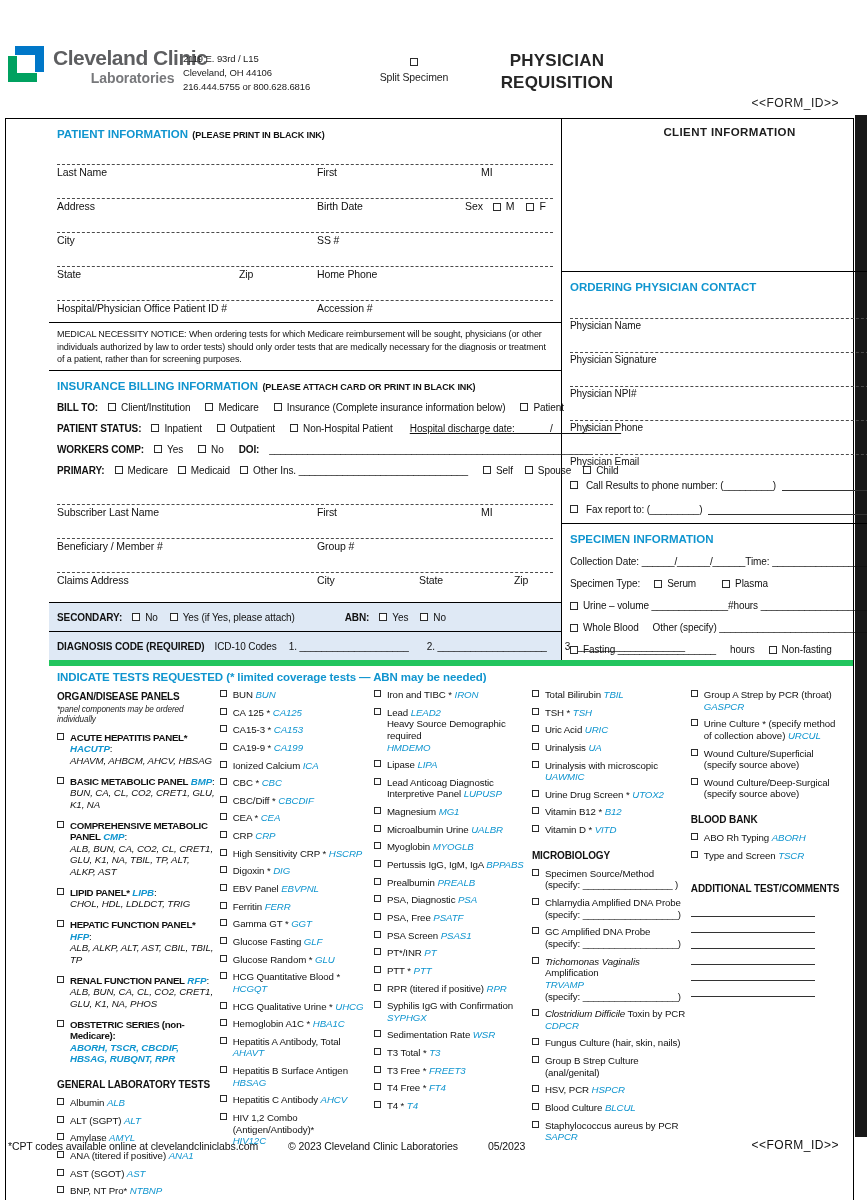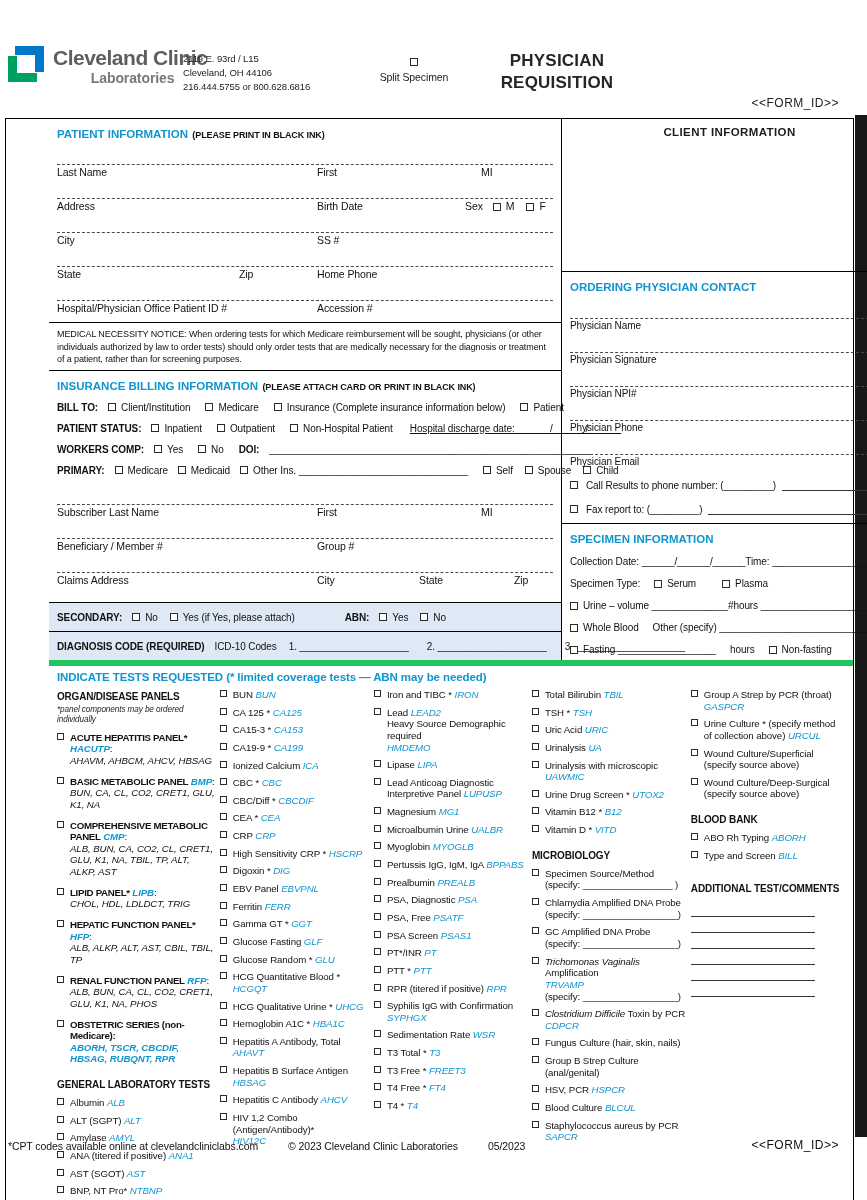--- a/index.html
+++ b/index.html
@@ -893,7 +893,7 @@
 
               <div class="ti">
                 <span class="box"></span>
-                <span class="tt"><span>Type and Screen</span> <i class="code">BILL</i></span>
+                <span class="tt"><span>Type and Screen</span> <i class="code">TSCR</i></span>
               </div>
             </div>
           <div class="subhead" style="margin-top:22px">ADDITIONAL TEST/COMMENTS</div>

